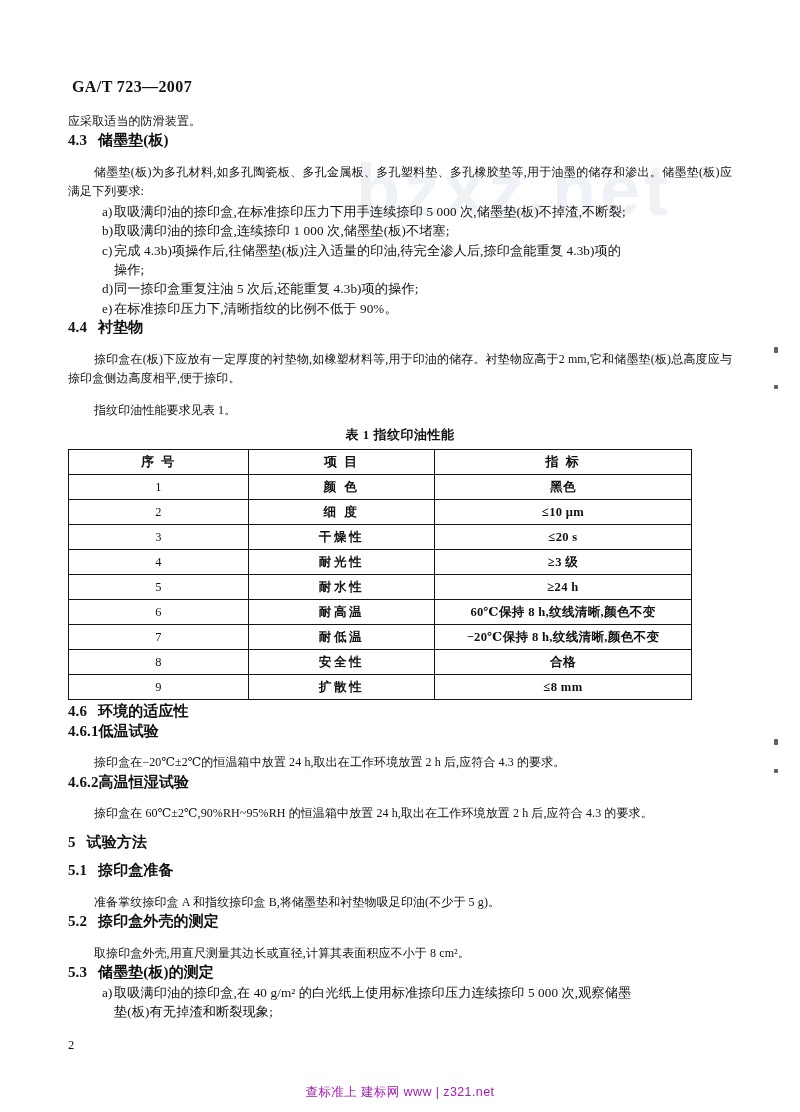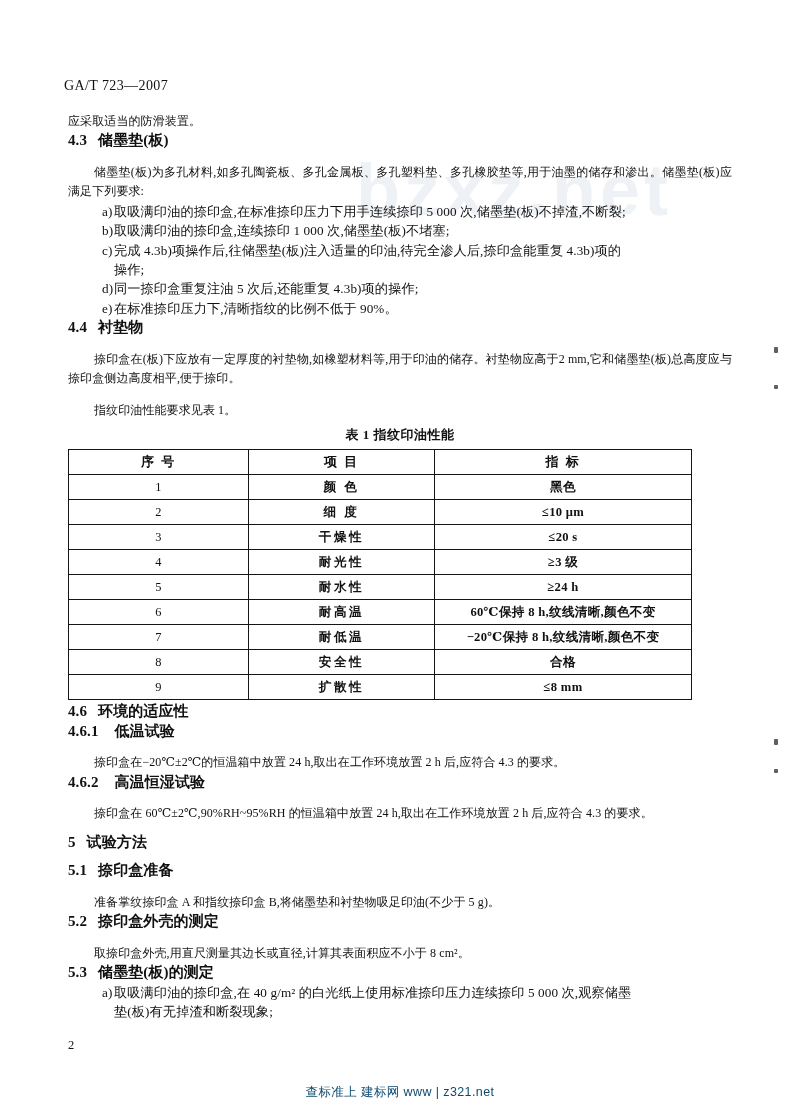--- a/index.html
+++ b/index.html
@@ -49,11 +49,11 @@
   
   .doc-header {
     position: absolute;
-    left: 64px;
+    left: 72px;
     top: 78px;
     font-family: "Liberation Serif", "DejaVu Serif", serif;
-    font-weight: normal;
-    font-size: 14px;
+    font-weight: bold;
+    font-size: 16px;
     letter-spacing: 0.4px;
     white-space: nowrap;
   }

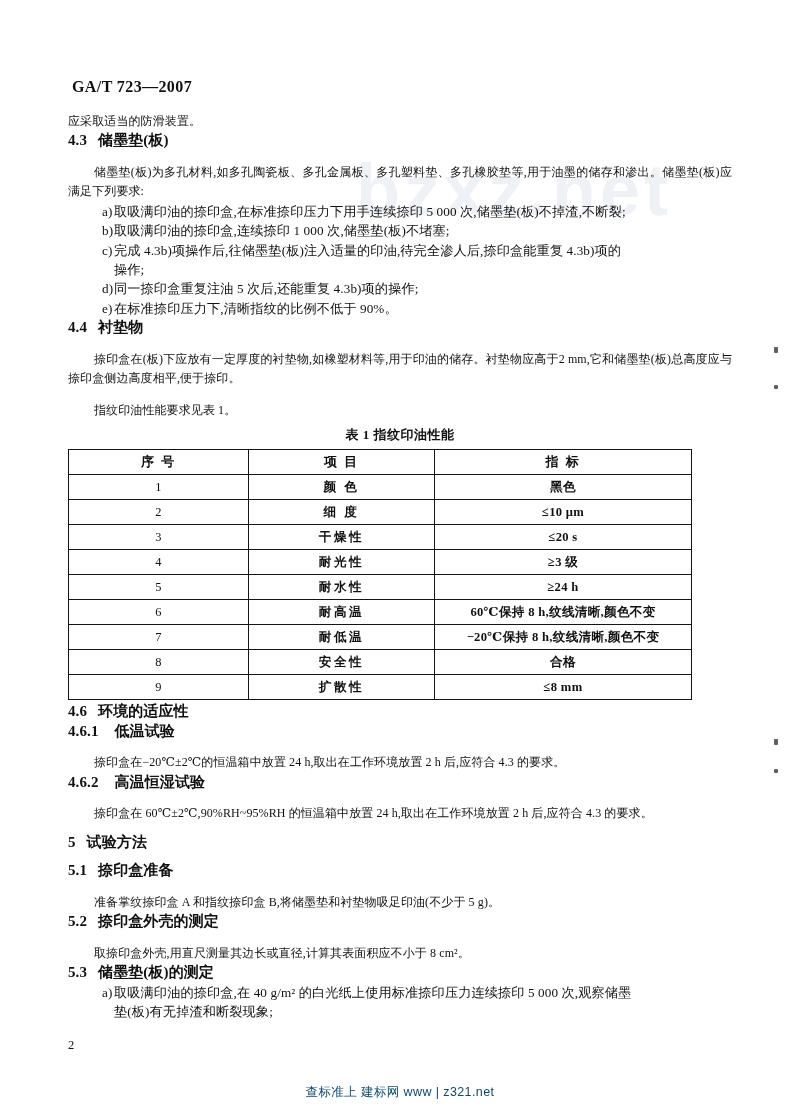--- a/index.html
+++ b/index.html
@@ -86,7 +86,7 @@
   .h-num .nm { font-weight: bold; margin-right: 11px; }
   .h-num .tx { font-weight: bold; }
 
-  .h-num.wide .nm { margin-right: 16px; }
+  .h-num.wide .nm { margin-right: 0; }
 
   .list-item {
     display: flex;

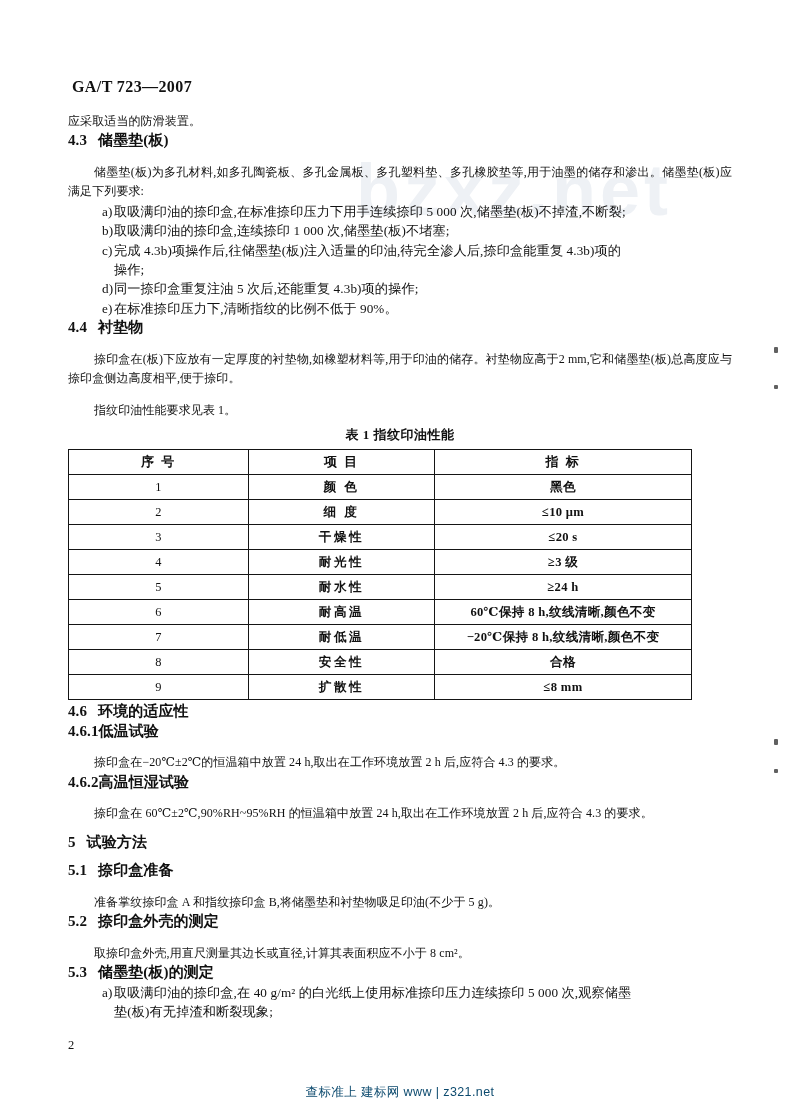--- a/index.html
+++ b/index.html
@@ -164,7 +164,7 @@
     text-align: center;
     font-family: "Liberation Sans", "DejaVu Sans", sans-serif;
     font-size: 12.5px;
-    color: #0c4a6e;
+    color: #a21caf;
     letter-spacing: 0.4px;
   }
 

